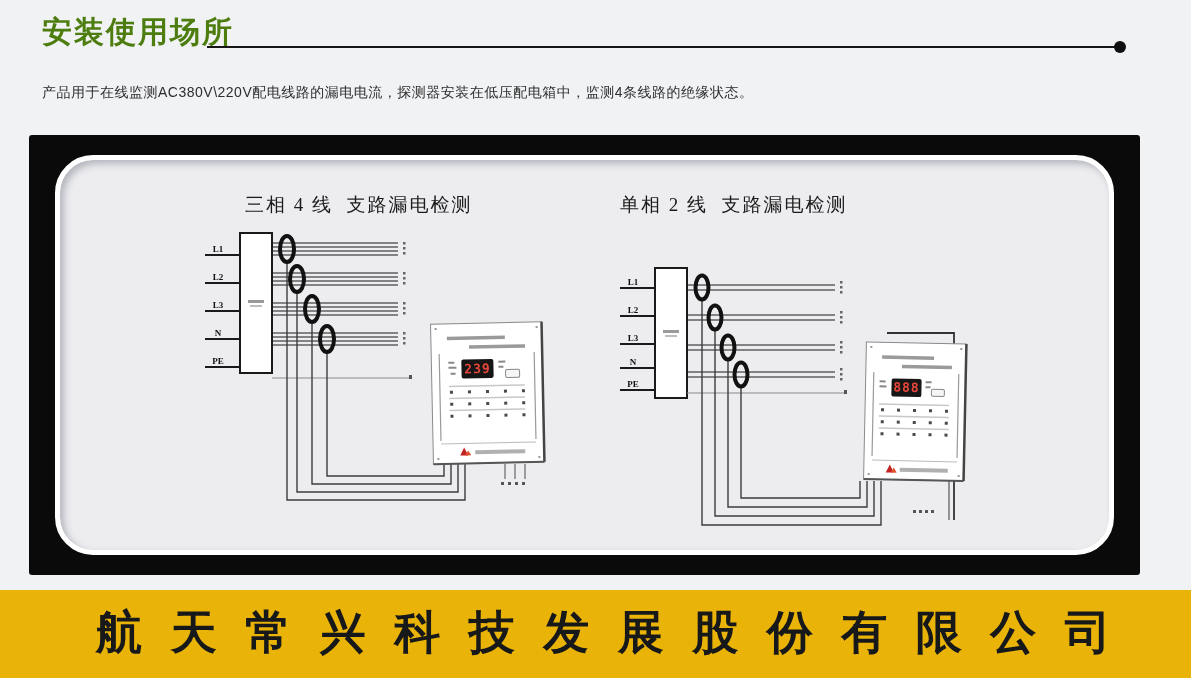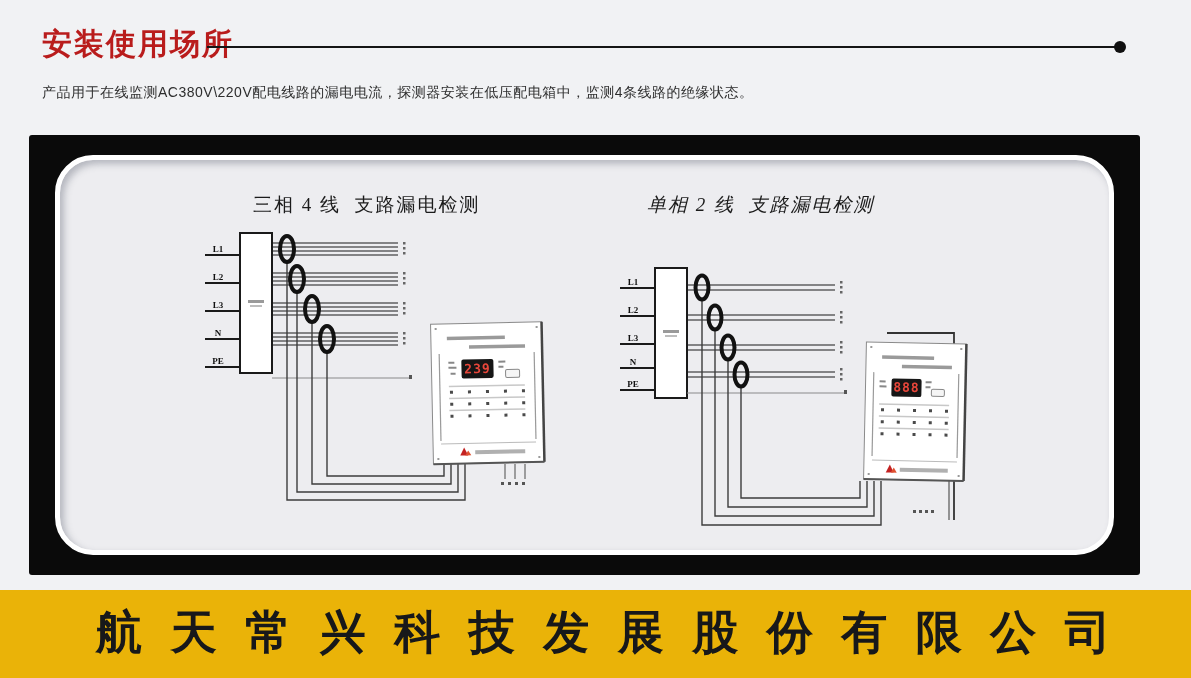--- a/index.html
+++ b/index.html
@@ -10,9 +10,9 @@
   }
   
   .page-title{
-    position:absolute;left:42px;top:24px;
+    position:absolute;left:42px;top:12px;
     font-size:30px;font-weight:bold;letter-spacing:2px;
-    color:#b91c1c;
+    color:#4d7c0f;
   }
   .title-rule{
     position:absolute;left:207px;top:46px;width:908px;height:2px;

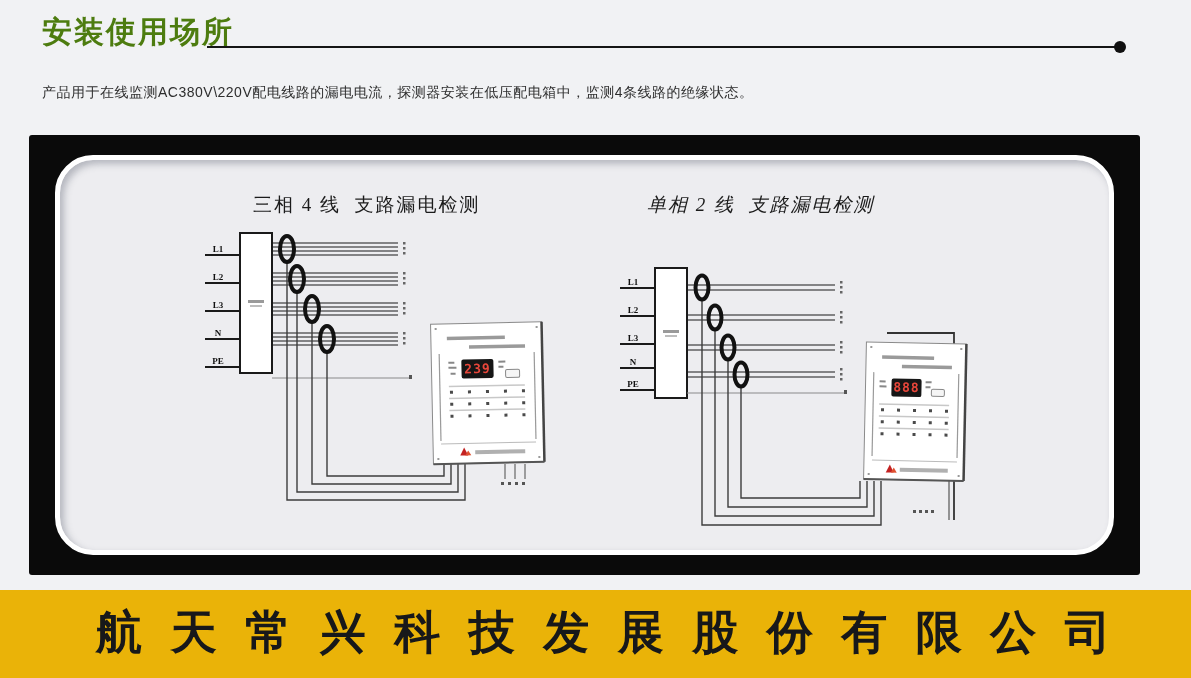--- a/index.html
+++ b/index.html
@@ -41,7 +41,7 @@
     font-family:"Liberation Serif", serif;
     font-size:19px;color:#1b1b1b;letter-spacing:2px;white-space:pre;
   }
-  .diagram-title.left{left:245px;margin-left:8px;}
+  .diagram-title.left{left:245px;}
   .diagram-title.right{left:647px;font-style:italic;}
   .diagram-svg{position:absolute;left:29px;top:135px;width:1111px;height:440px;}
   

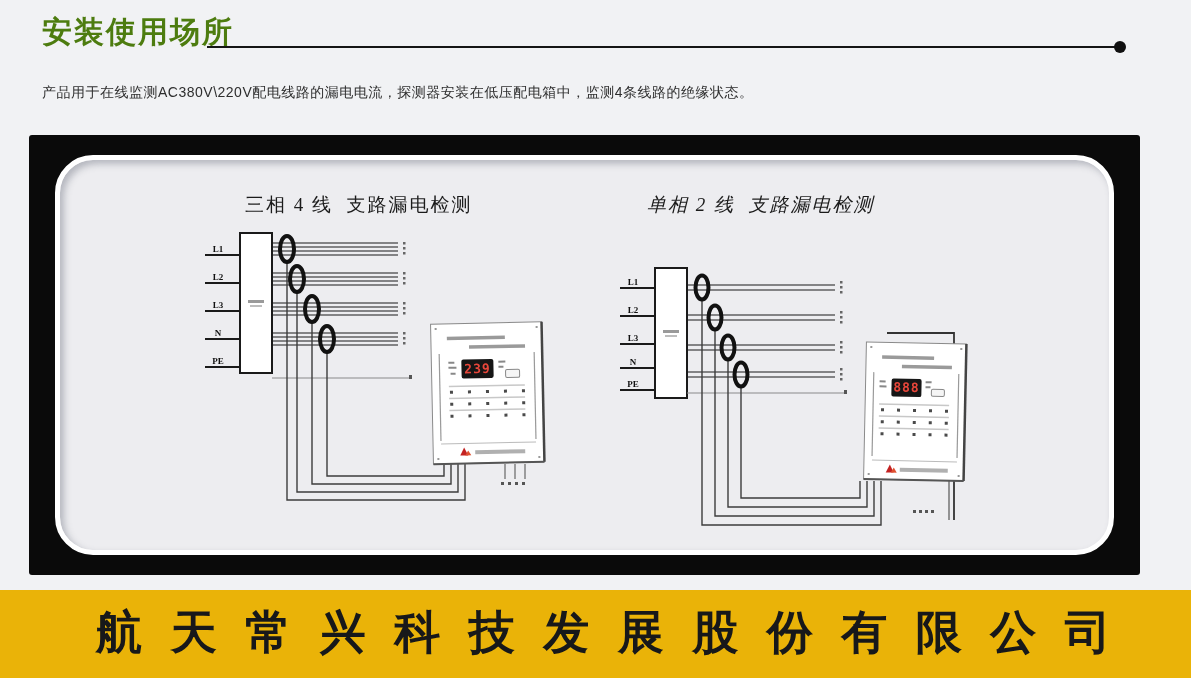--- a/index.html
+++ b/index.html
@@ -42,7 +42,7 @@
     font-size:19px;color:#1b1b1b;letter-spacing:2px;white-space:pre;
   }
   .diagram-title.left{left:245px;}
-  .diagram-title.right{left:647px;font-style:italic;}
+  .diagram-title.right{left:620px;}
   .diagram-svg{position:absolute;left:29px;top:135px;width:1111px;height:440px;}
   
   .footer-band{

